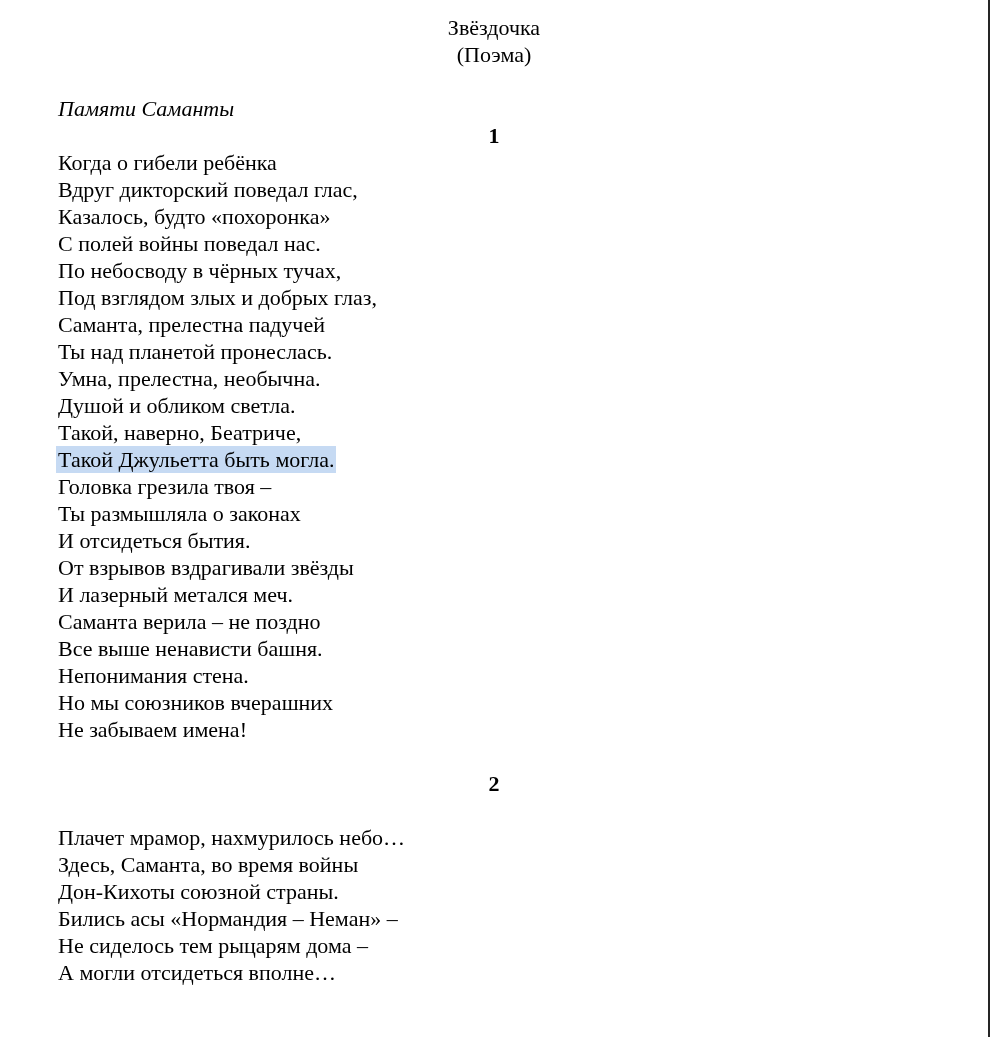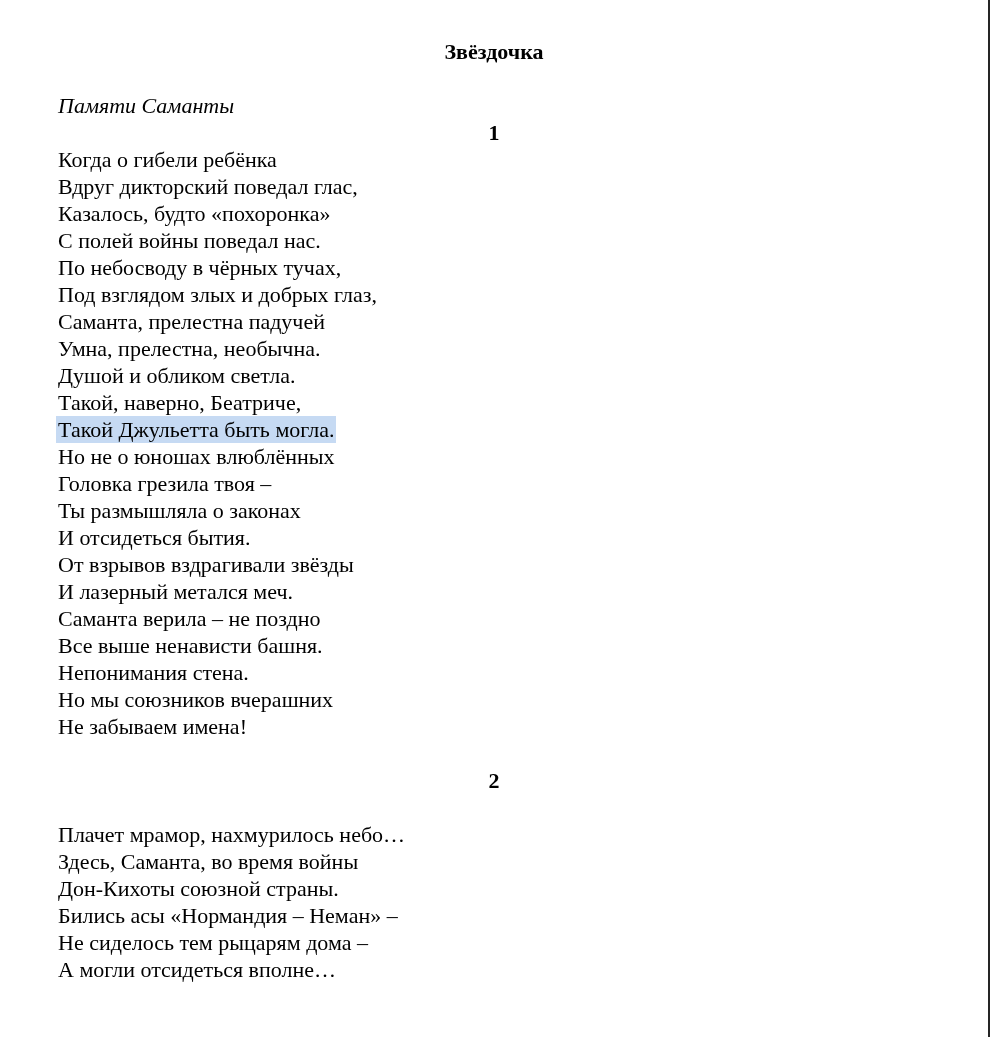--- a/index.html
+++ b/index.html
@@ -27,7 +27,7 @@
     right: 61px;
     top: 14px;
   }
-  .title-line { text-align: center; font-weight: bold; margin-top: 24px; }
+  .title-line { text-align: center; font-weight: normal; }
   .spacer { height: 27px; }
   .dedication { text-align: left; font-style: italic; }
   .section-number { text-align: center; font-weight: bold; }

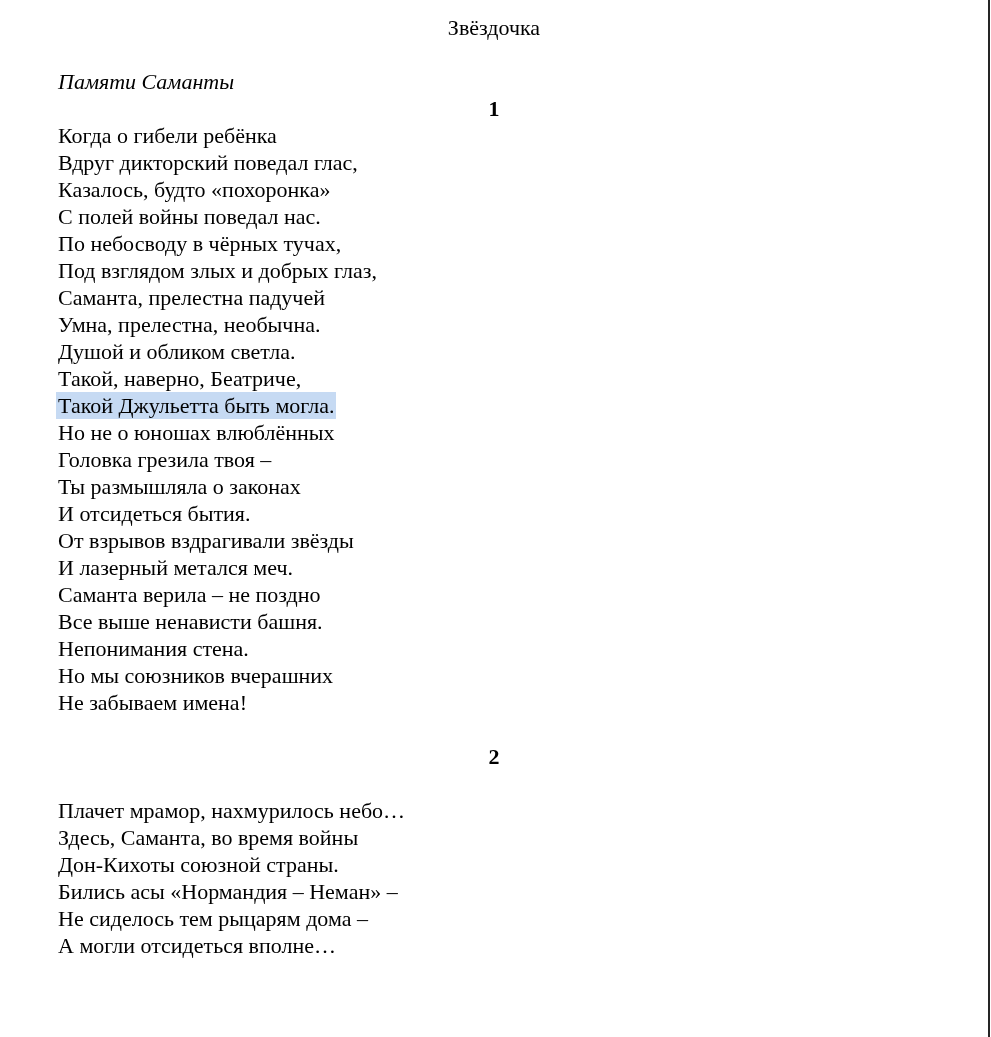--- a/index.html
+++ b/index.html
@@ -41,6 +41,7 @@
 
 <div class="content">
   <div class="title-line">Звёздочка</div>
+  <div class="title-line">(Поэма)</div>
 
   <div class="spacer"></div>
 

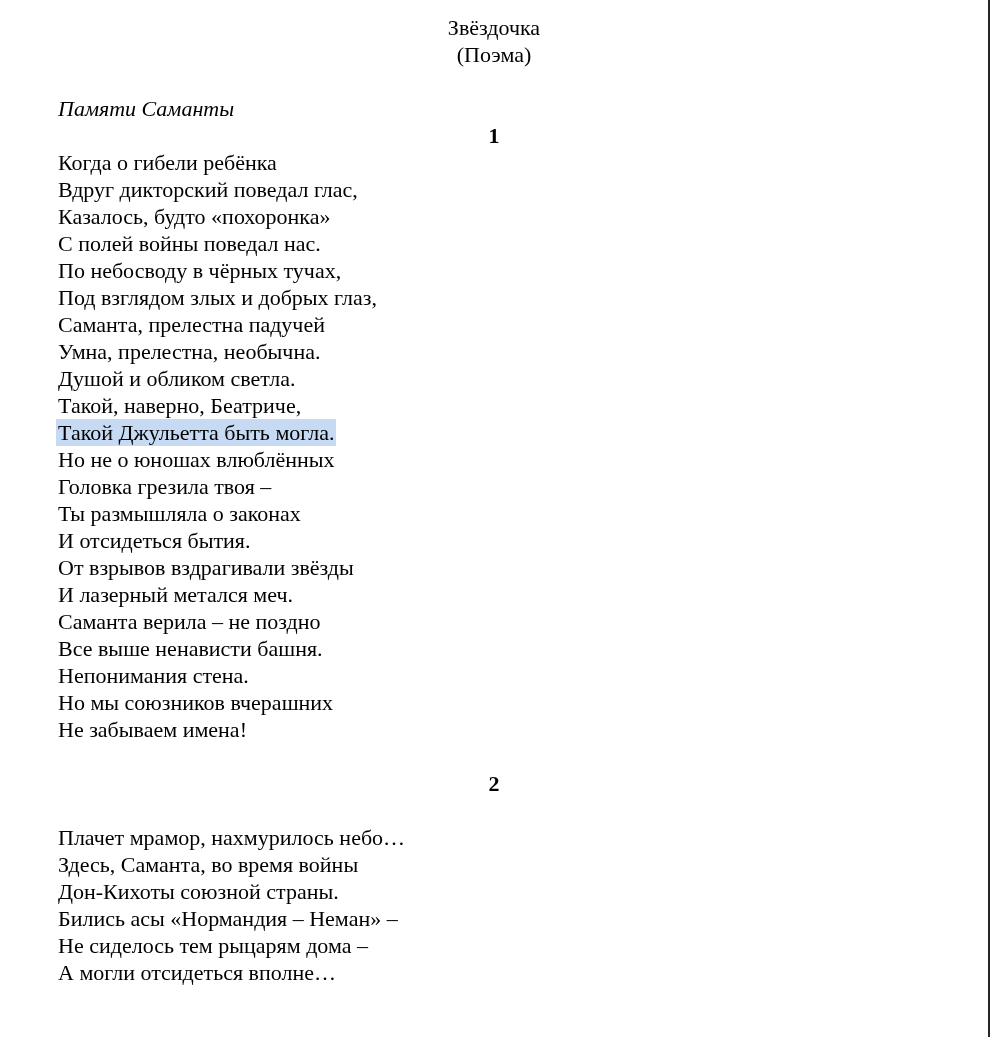--- a/index.html
+++ b/index.html
@@ -57,6 +57,7 @@
         <div class="line">По небосводу в чёрных тучах,</div>
         <div class="line">Под взглядом злых и добрых глаз,</div>
         <div class="line">Саманта, прелестна падучей</div>
+        <div class="line">Ты над планетой пронеслась.</div>
         <div class="line">Умна, прелестна, необычна.</div>
         <div class="line">Душой и обликом светла.</div>
         <div class="line">Такой, наверно, Беатриче,</div>

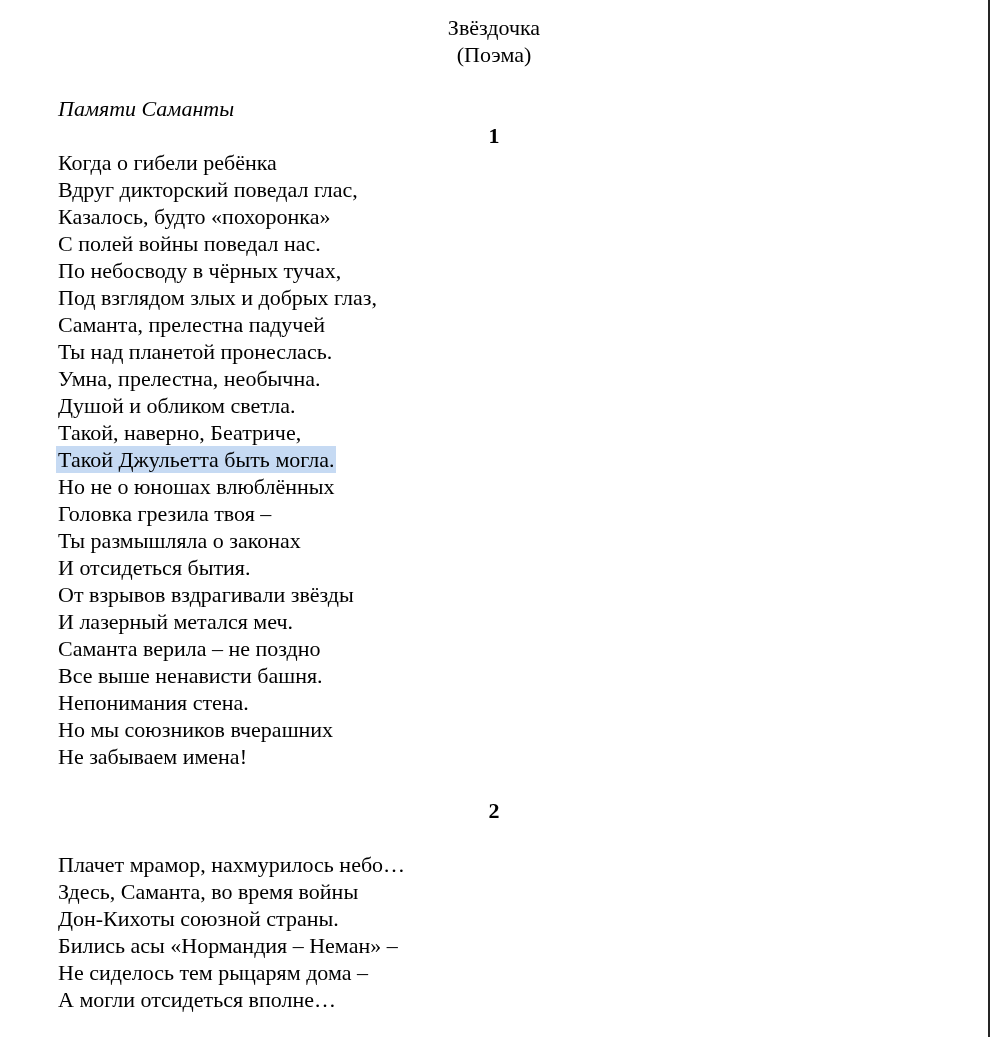--- a/index.html
+++ b/index.html
@@ -62,7 +62,6 @@
         <div class="line">Душой и обликом светла.</div>
         <div class="line">Такой, наверно, Беатриче,</div>
         <div class="line"><span class="hl" style="background: rgb(198, 218, 243); text-align: center;">Такой Джульетта быть могла.</span></div>
-        <div class="line">Но не о юношах влюблённых</div>
         <div class="line">Головка грезила твоя –</div>
         <div class="line">Ты размышляла о законах</div>
         <div class="line">И отсидеться бытия.</div>

